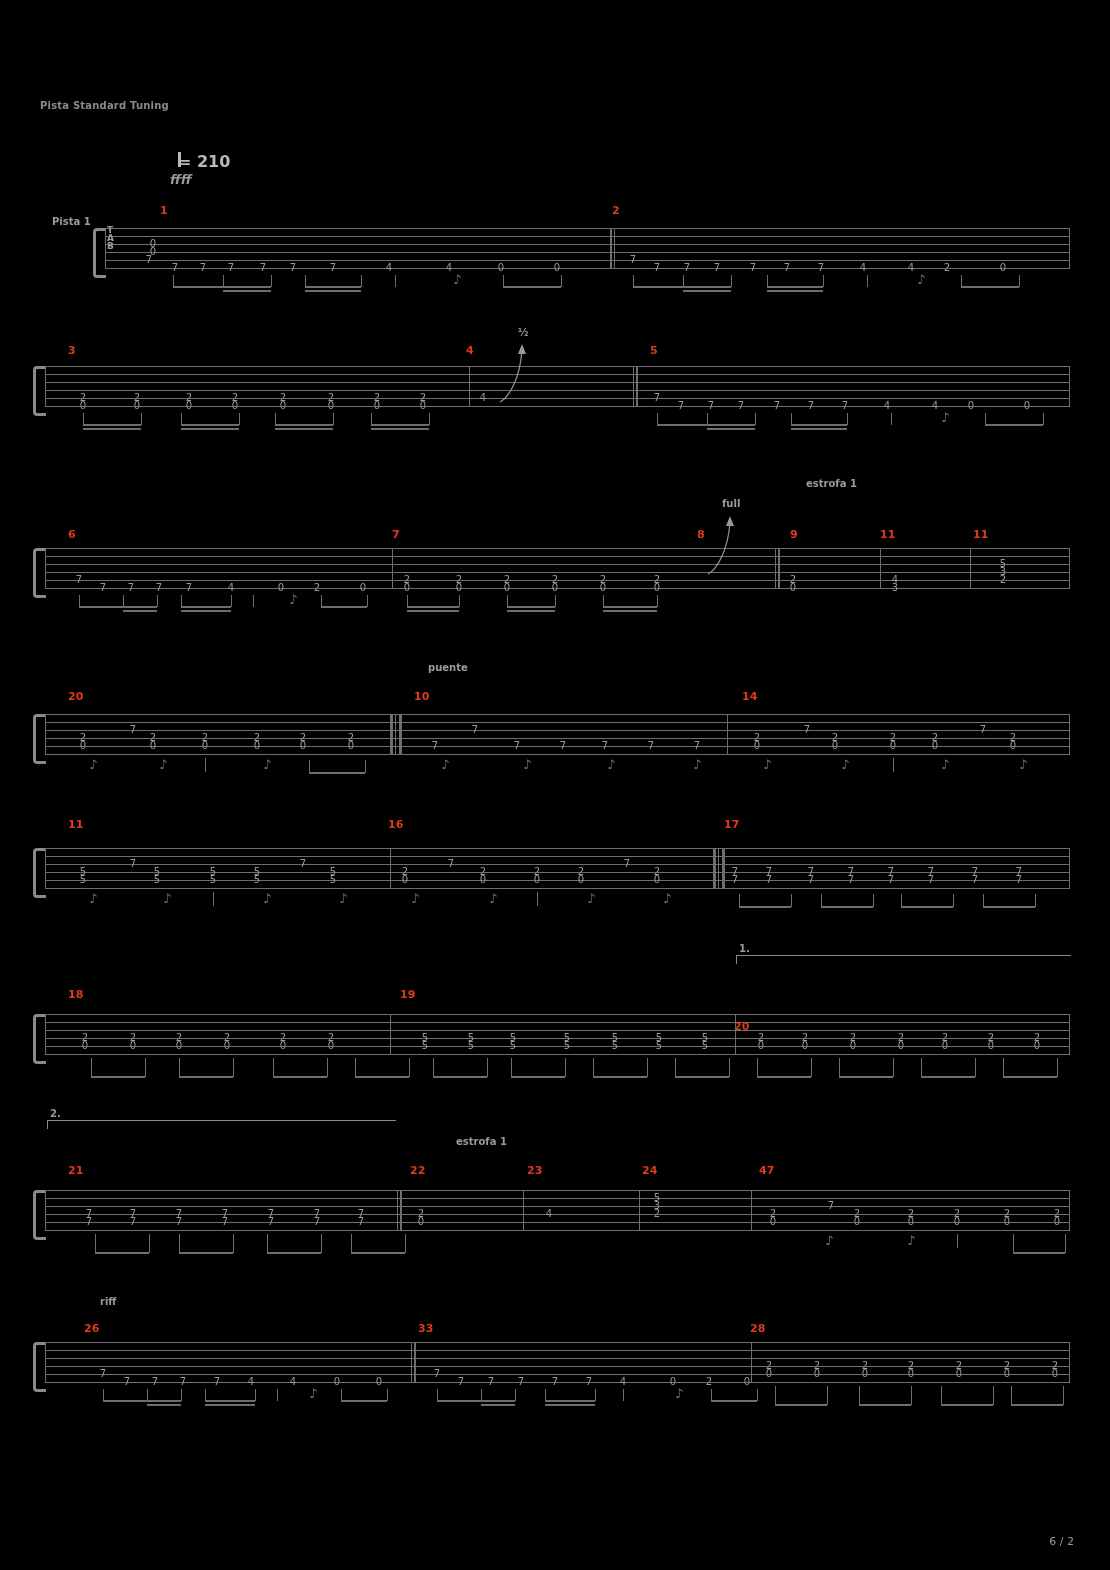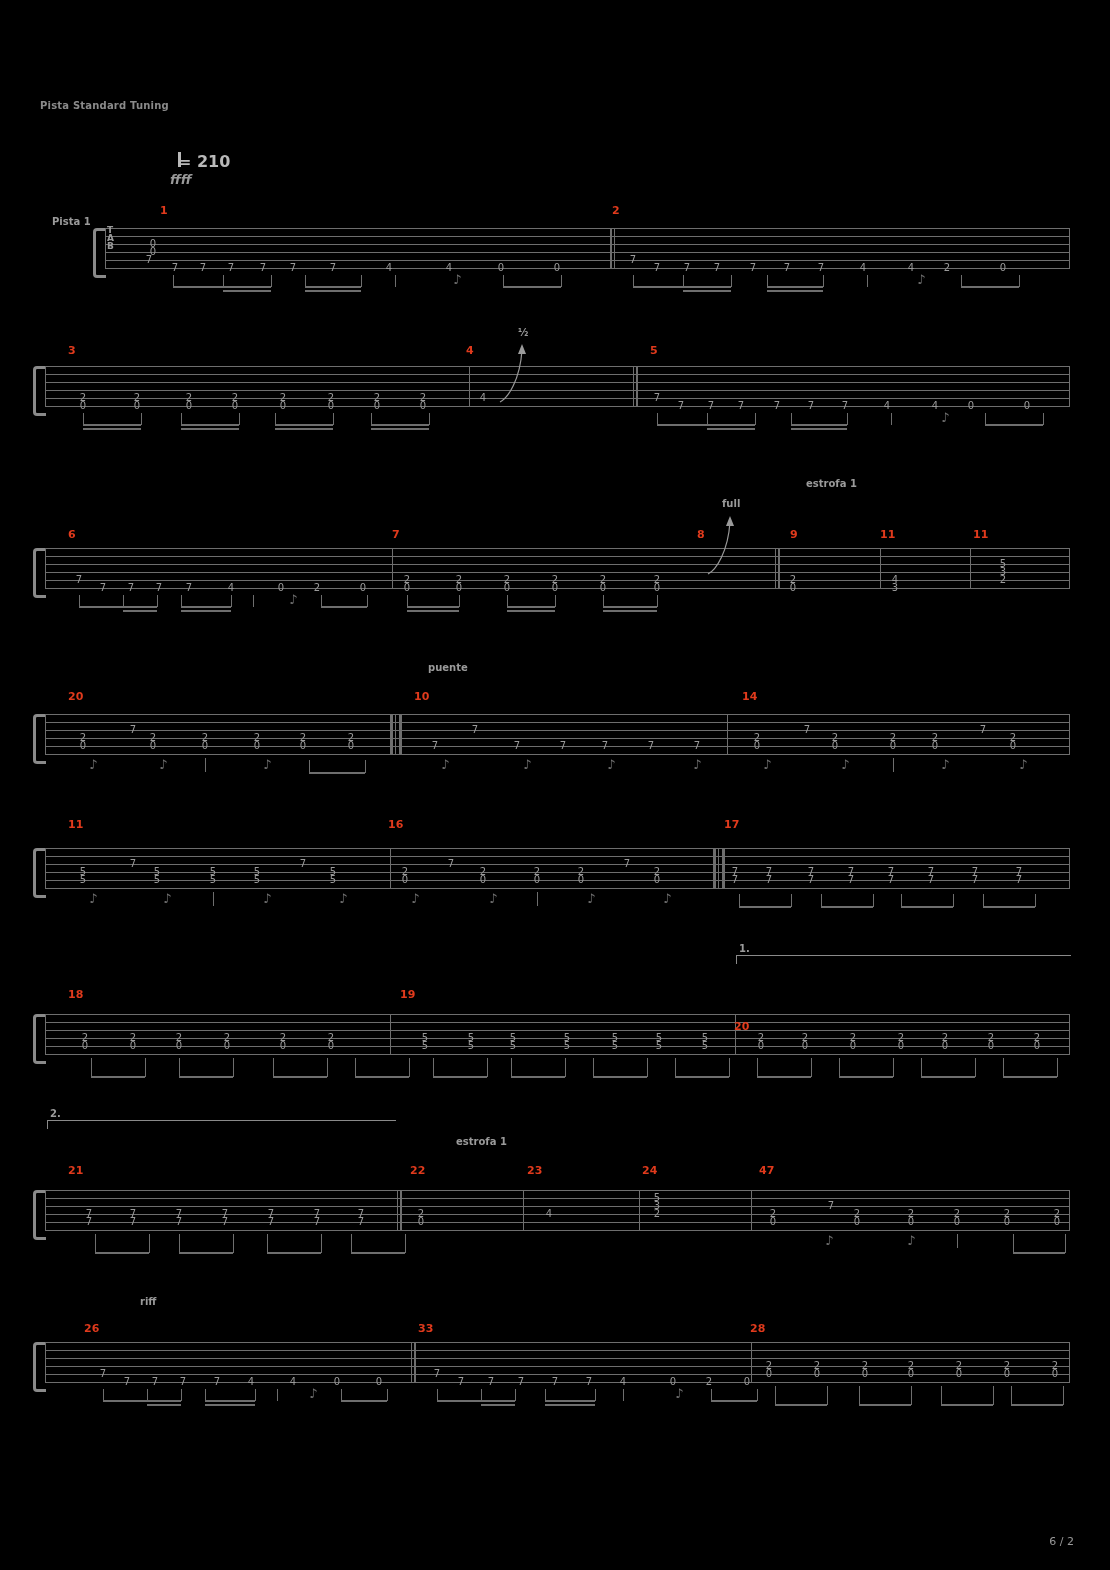--- a/index.html
+++ b/index.html
@@ -740,7 +740,7 @@
   <div class="measnum" style="left:84px;top:1322px;">26</div>
   <div class="measnum" style="left:418px;top:1322px;">33</div>
   <div class="measnum" style="left:750px;top:1322px;">28</div>
-  <div class="label" style="left:100px;top:1296px;margin-left:40px;">riff</div>
+  <div class="label" style="left:100px;top:1296px;">riff</div>
 
 </div>
 

